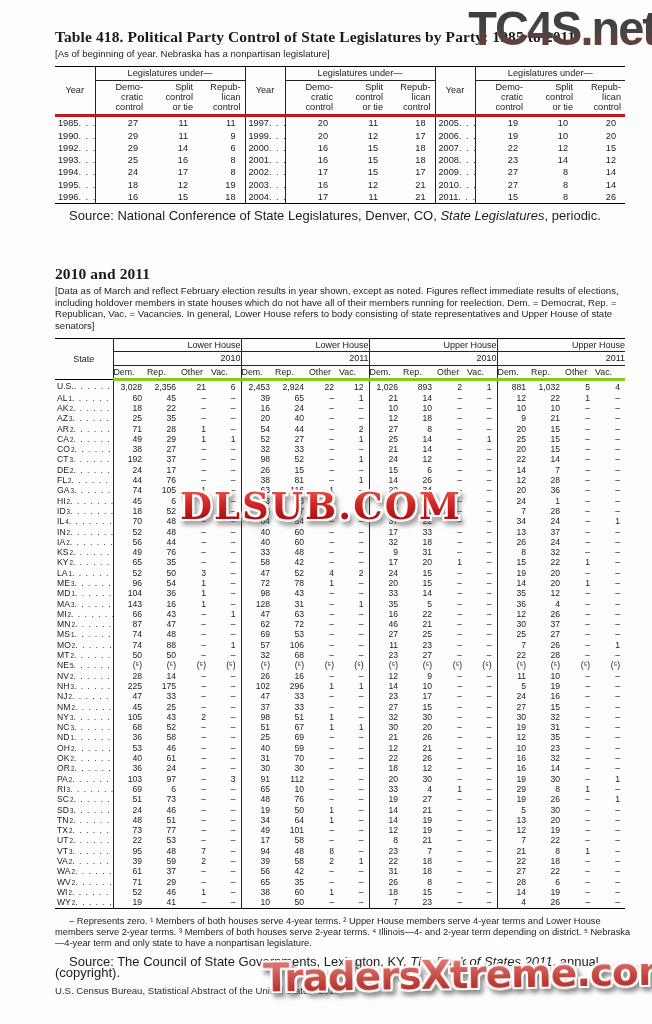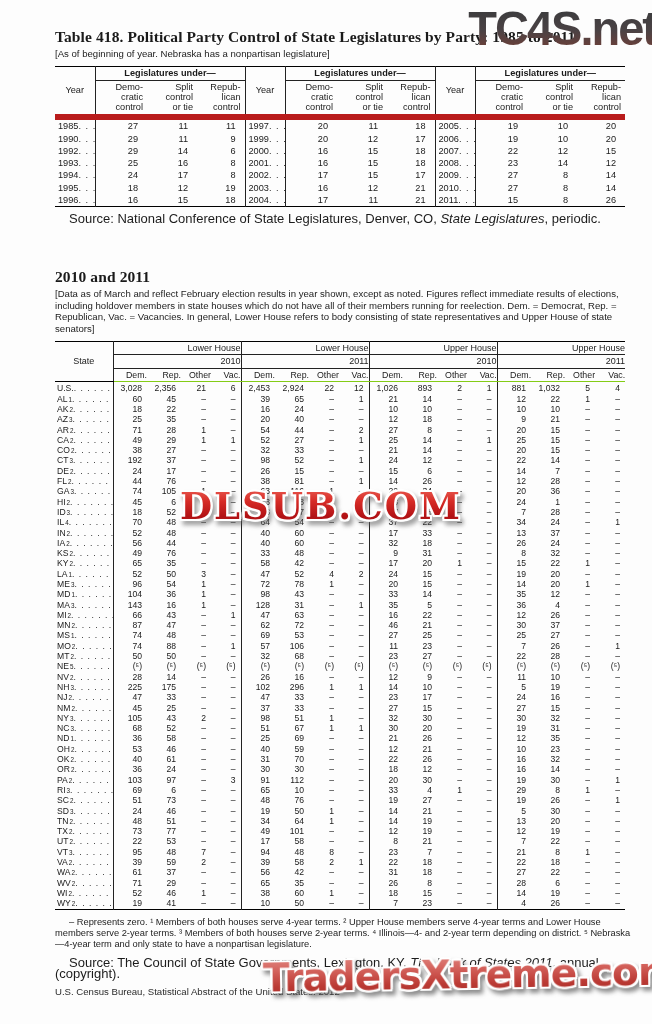--- a/index.html
+++ b/index.html
@@ -30,7 +30,7 @@
   
   #t418{font-size:9.2px; line-height:12.3px; margin-top:2px;}
   #t418 thead th{font-size:9.2px;}
-  #t418 th.grp{border-bottom:1px solid #222; text-align:center; height:13px;font-weight:bold;}
+  #t418 th.grp{border-bottom:1px solid #222; text-align:center; height:13px;}
   #t418 th.cyear{border-left:1px solid #222; border-right:1px solid #222; text-align:center; vertical-align:middle;}
   #t418 th.cyear.first{border-left:none;}
   #t418 th.sub{white-space:pre-line; text-align:right; padding:1px 4px 2px 0; vertical-align:bottom; line-height:10.2px;}

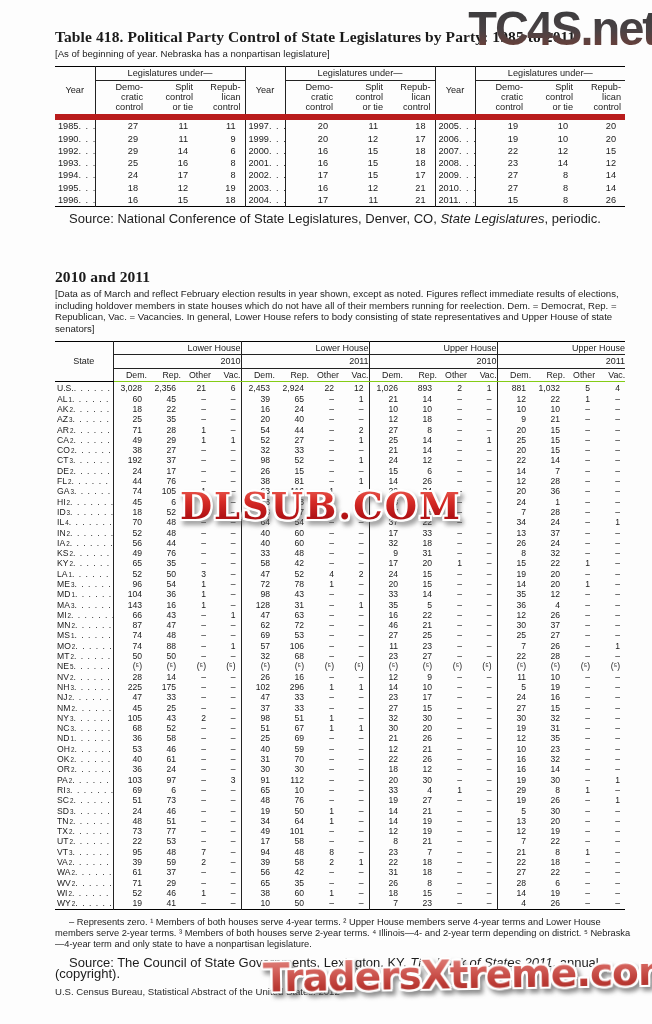--- a/index.html
+++ b/index.html
@@ -34,7 +34,7 @@
   #t418 th.cyear{border-left:1px solid #222; border-right:1px solid #222; text-align:center; vertical-align:middle;}
   #t418 th.cyear.first{border-left:none;}
   #t418 th.sub{white-space:pre-line; text-align:right; padding:1px 4px 2px 0; vertical-align:bottom; line-height:10.2px;}
-  #t418 thead tr.r2 th, #t418 thead th.cyear{border-bottom:6px solid #b91c1c;}
+  #t418 thead tr.r2 th, #t418 thead th.cyear{border-bottom:3px solid #b91c1c;}
   #t418 td{height:12.3px;}
   #t418 td.num{text-align:right; padding-right:9px;}
   #t418 td.ylbl{border-left:1px solid #222; border-right:1px solid #222; padding-left:3px;}

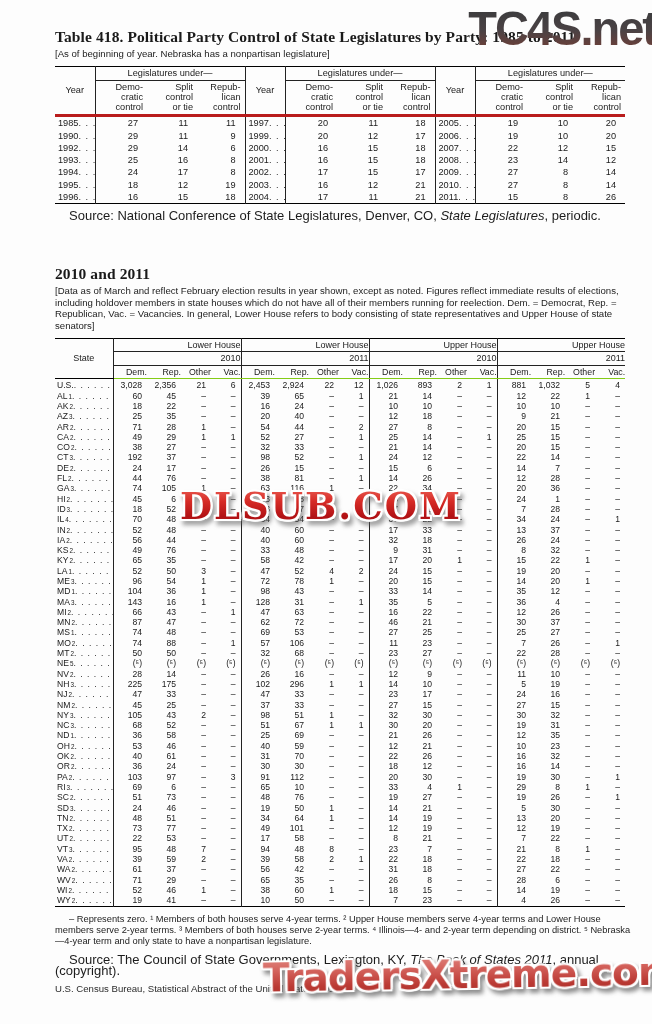--- a/index.html
+++ b/index.html
@@ -43,7 +43,7 @@
   #t419{font-size:8.6px; line-height:10.3px; margin-top:3px;}
   #t419 th.state{vertical-align:middle; text-align:center; border-bottom:1px solid #000; font-size:9px;}
   #t419 th.grp,#t419 th.yrh{border-bottom:1px solid #222; text-align:right; height:12.5px; font-size:9px;}
-  #t419 th.sub{text-align:right; height:12.5px; border-bottom:1px solid #84cc16; font-size:8.8px;}
+  #t419 th.sub{text-align:left; height:12.5px; border-bottom:3px solid #84cc16; font-size:8.8px;}
   #t419 .gl{border-left:1px solid #222;}
   #t419 td{height:10.3px;}
   #t419 td.num{text-align:right; padding-right:5px;}

